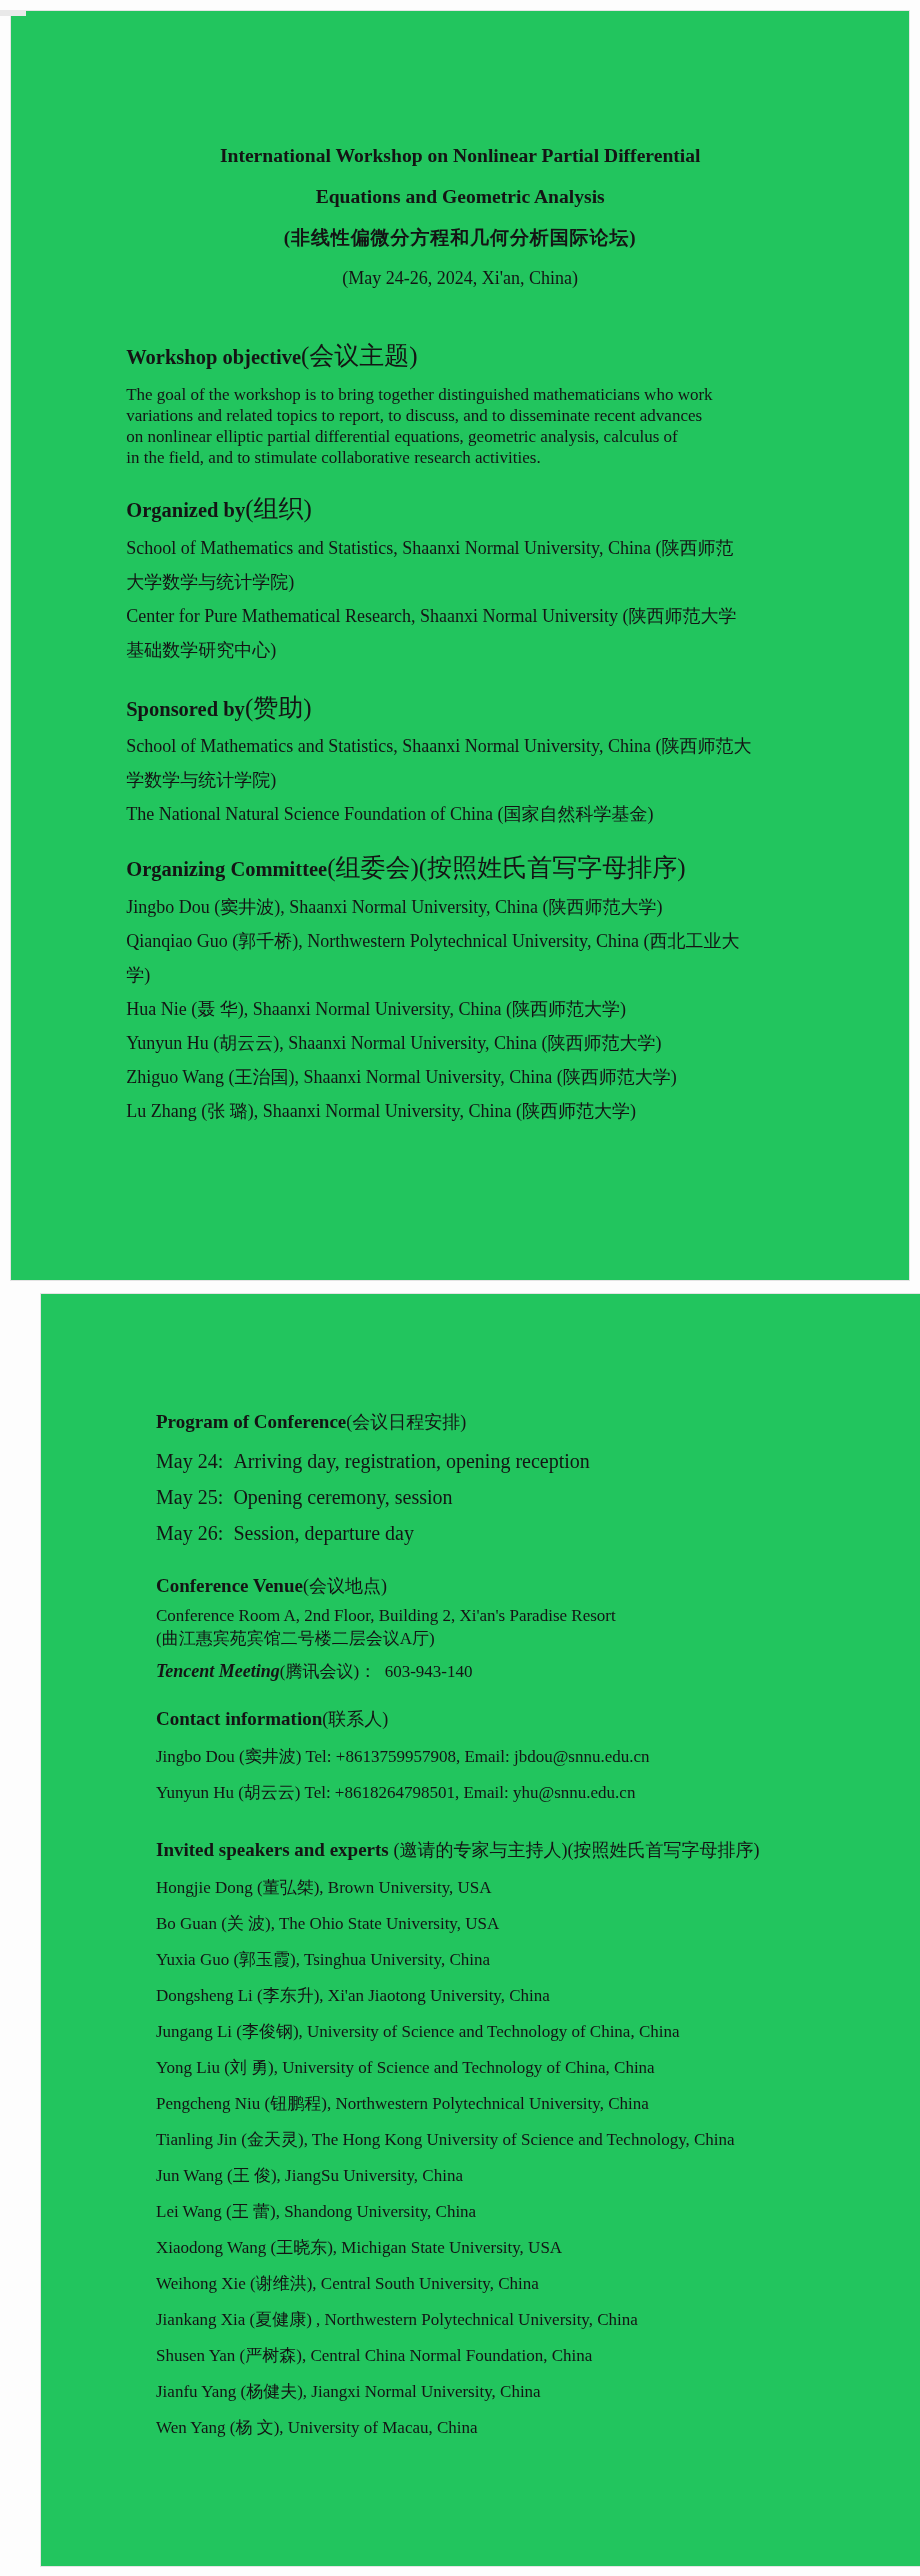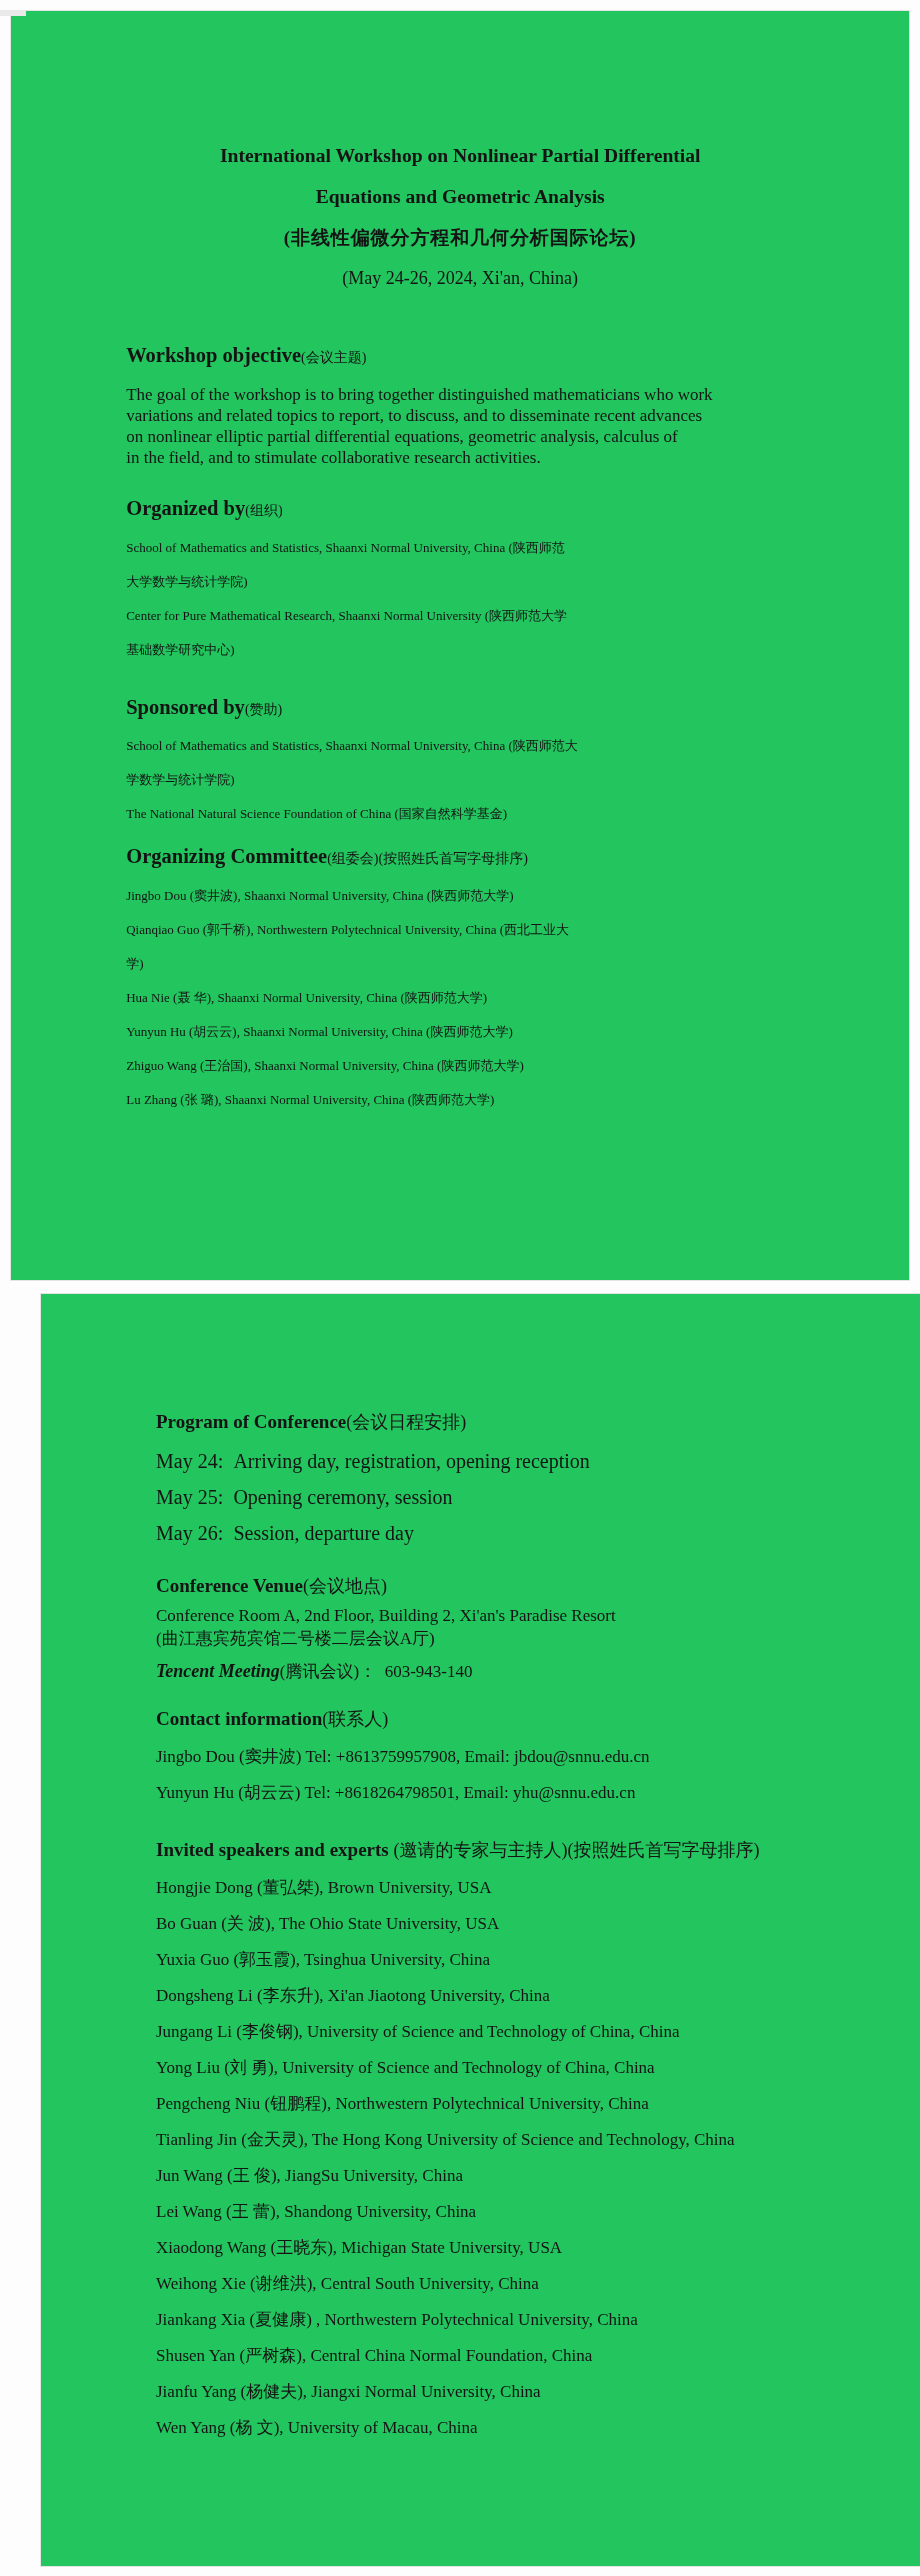--- a/index.html
+++ b/index.html
@@ -31,7 +31,7 @@
   .title-date{ font-size: 18px; font-weight: normal; }
 
   .h1sec { margin: 44px 0 0 0; font-size: 20.5px; font-weight: bold; line-height: 25.6px; white-space: nowrap; }
-  .h1sec .hcn { font-weight: normal; font-size: 14px; }
+  .h1sec .hcn { font-weight: normal; font-size: 25px; }
   .h1sec.tight { margin-top: 28px; }
   .h1sec.tighter { margin-top: 13px; }
 

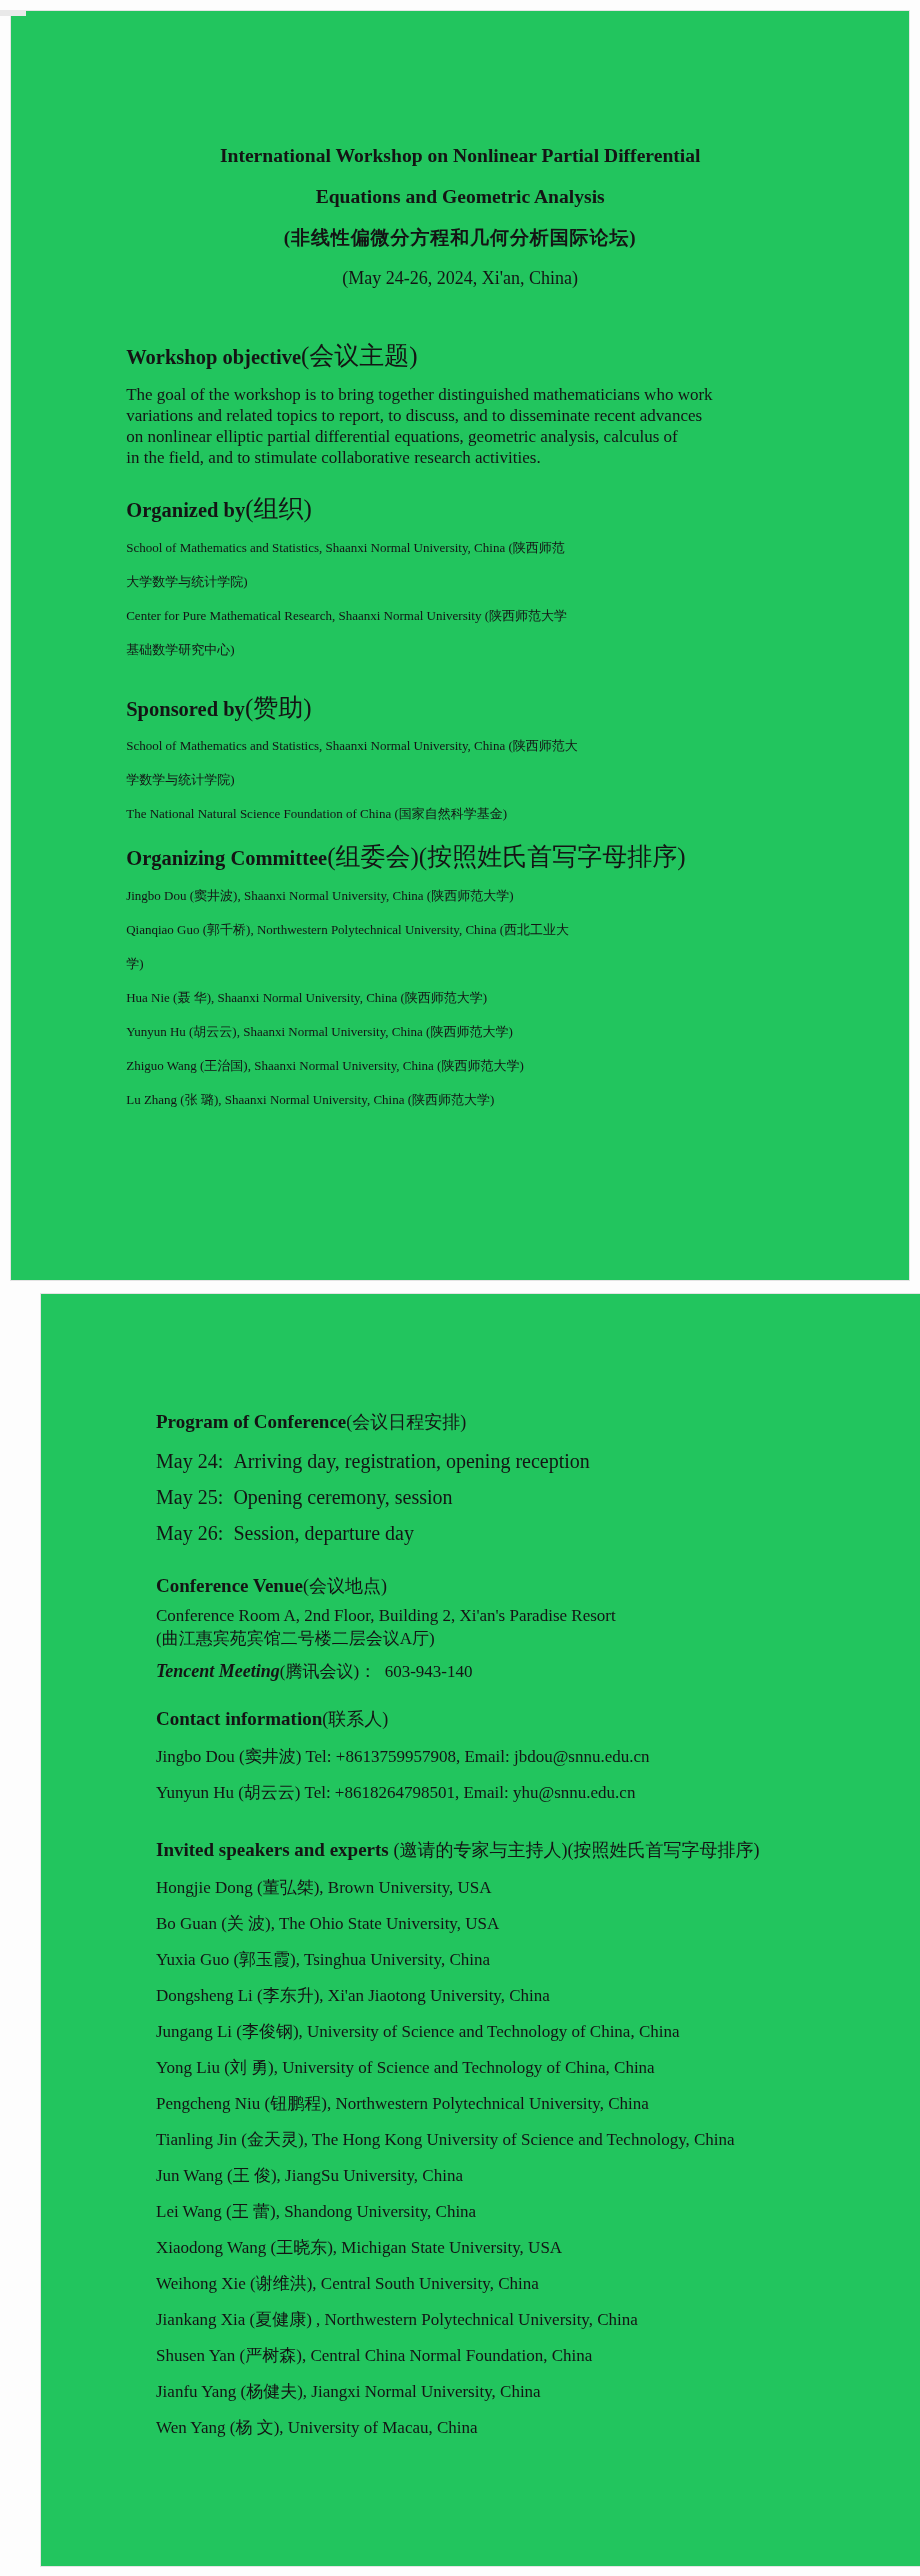--- a/index.html
+++ b/index.html
@@ -43,7 +43,7 @@
   .para { margin: 13.6px 0 0 0; font-size: 17px; line-height: 21px; }
   .para p { margin: 0; white-space: nowrap; }
 
-  .dlist { margin: 6.8px 0 0 0; font-size: 13px; }
+  .dlist { margin: 6.8px 0 0 0; font-size: 18px; }
   .dlist p { margin: 0; line-height: 34px; white-space: nowrap; }
 
   .prog-list { margin: 8.5px 0 0 0; font-size: 20px; }

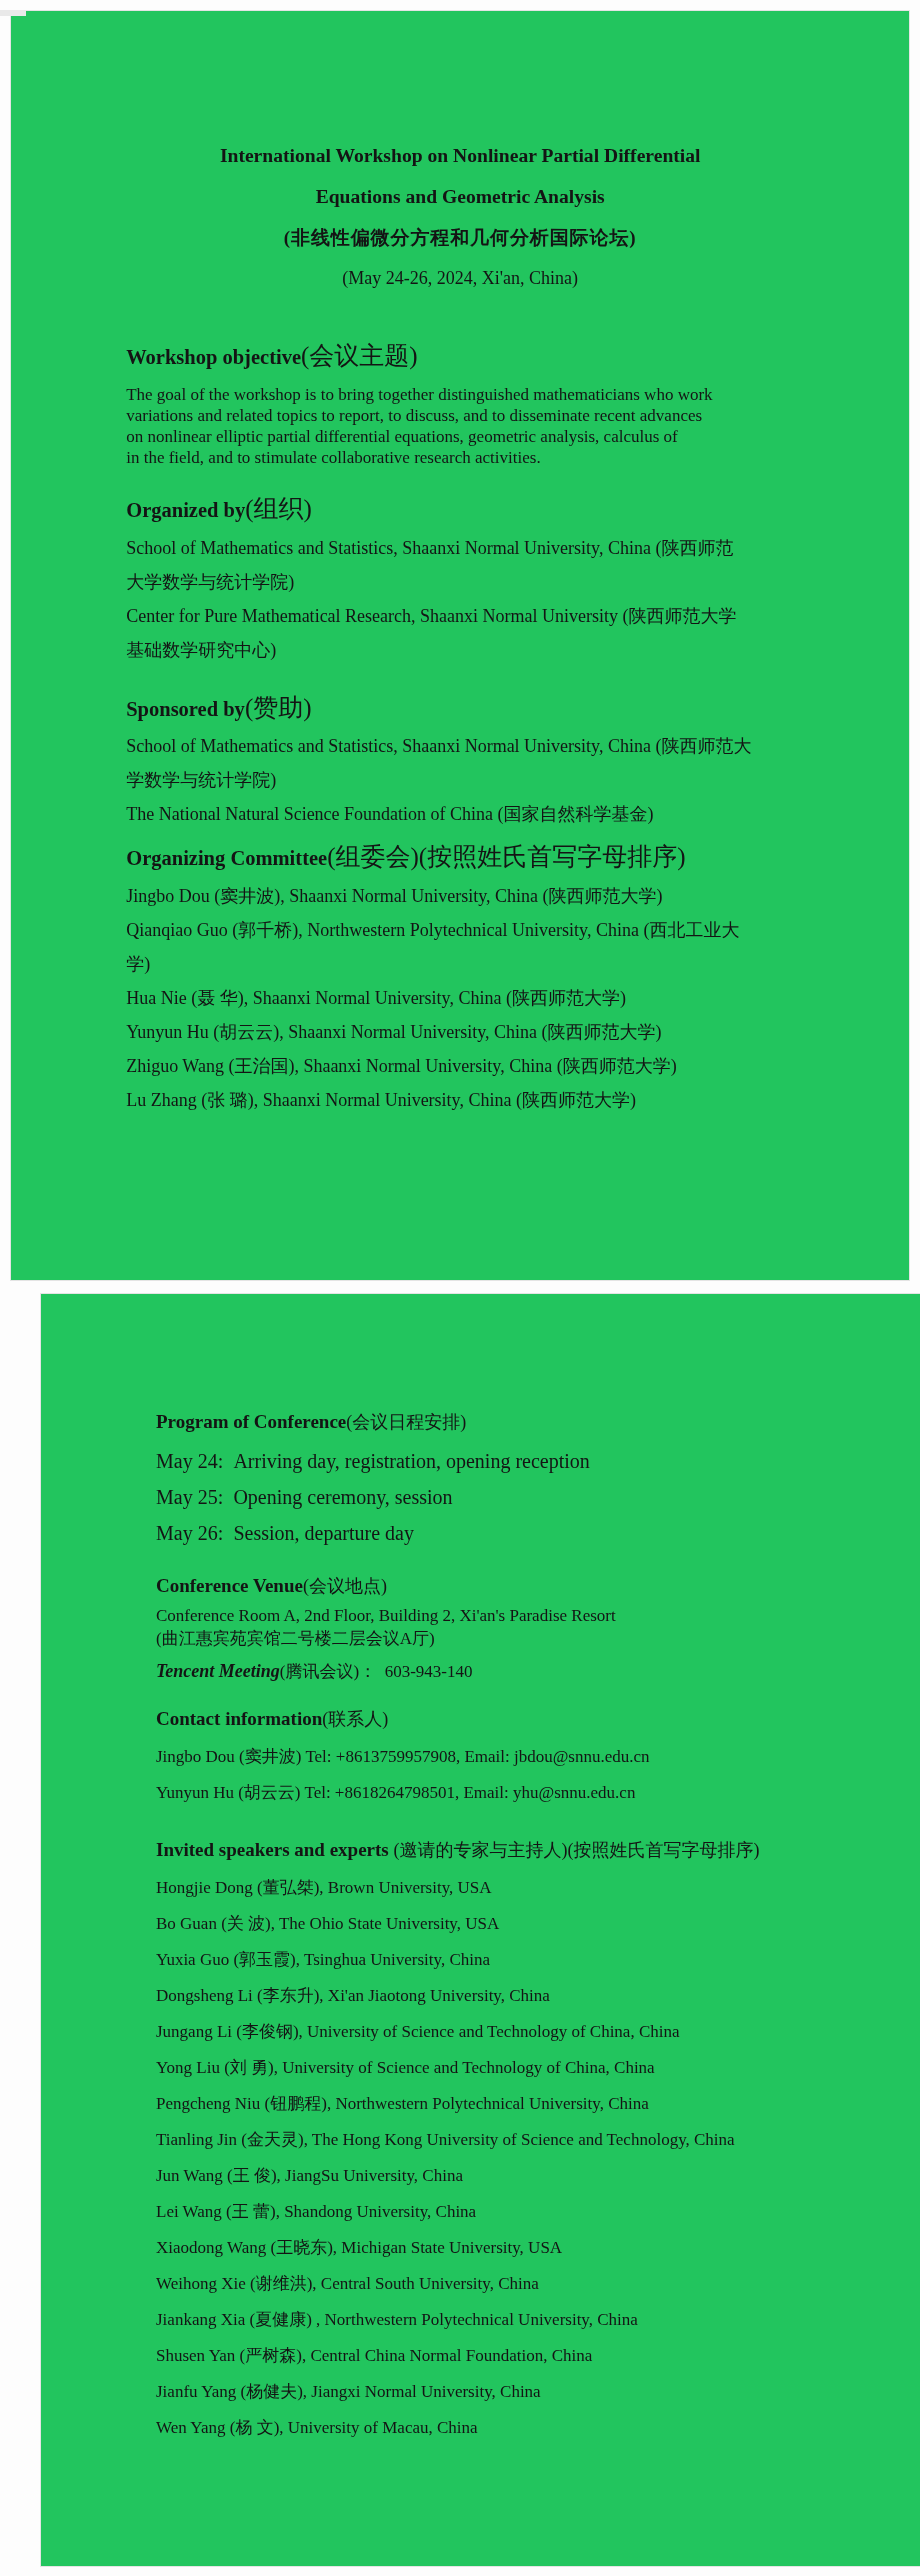--- a/index.html
+++ b/index.html
@@ -33,7 +33,7 @@
   .h1sec { margin: 44px 0 0 0; font-size: 20.5px; font-weight: bold; line-height: 25.6px; white-space: nowrap; }
   .h1sec .hcn { font-weight: normal; font-size: 25px; }
   .h1sec.tight { margin-top: 28px; }
-  .h1sec.tighter { margin-top: 13px; }
+  .h1sec.tighter { margin-top: 24px; }
 
   .h2sec { margin: 0; font-size: 19px; font-weight: bold; line-height: 24px; white-space: nowrap; }
   .h2sec .hcn { font-weight: normal; font-size: 18px; }

